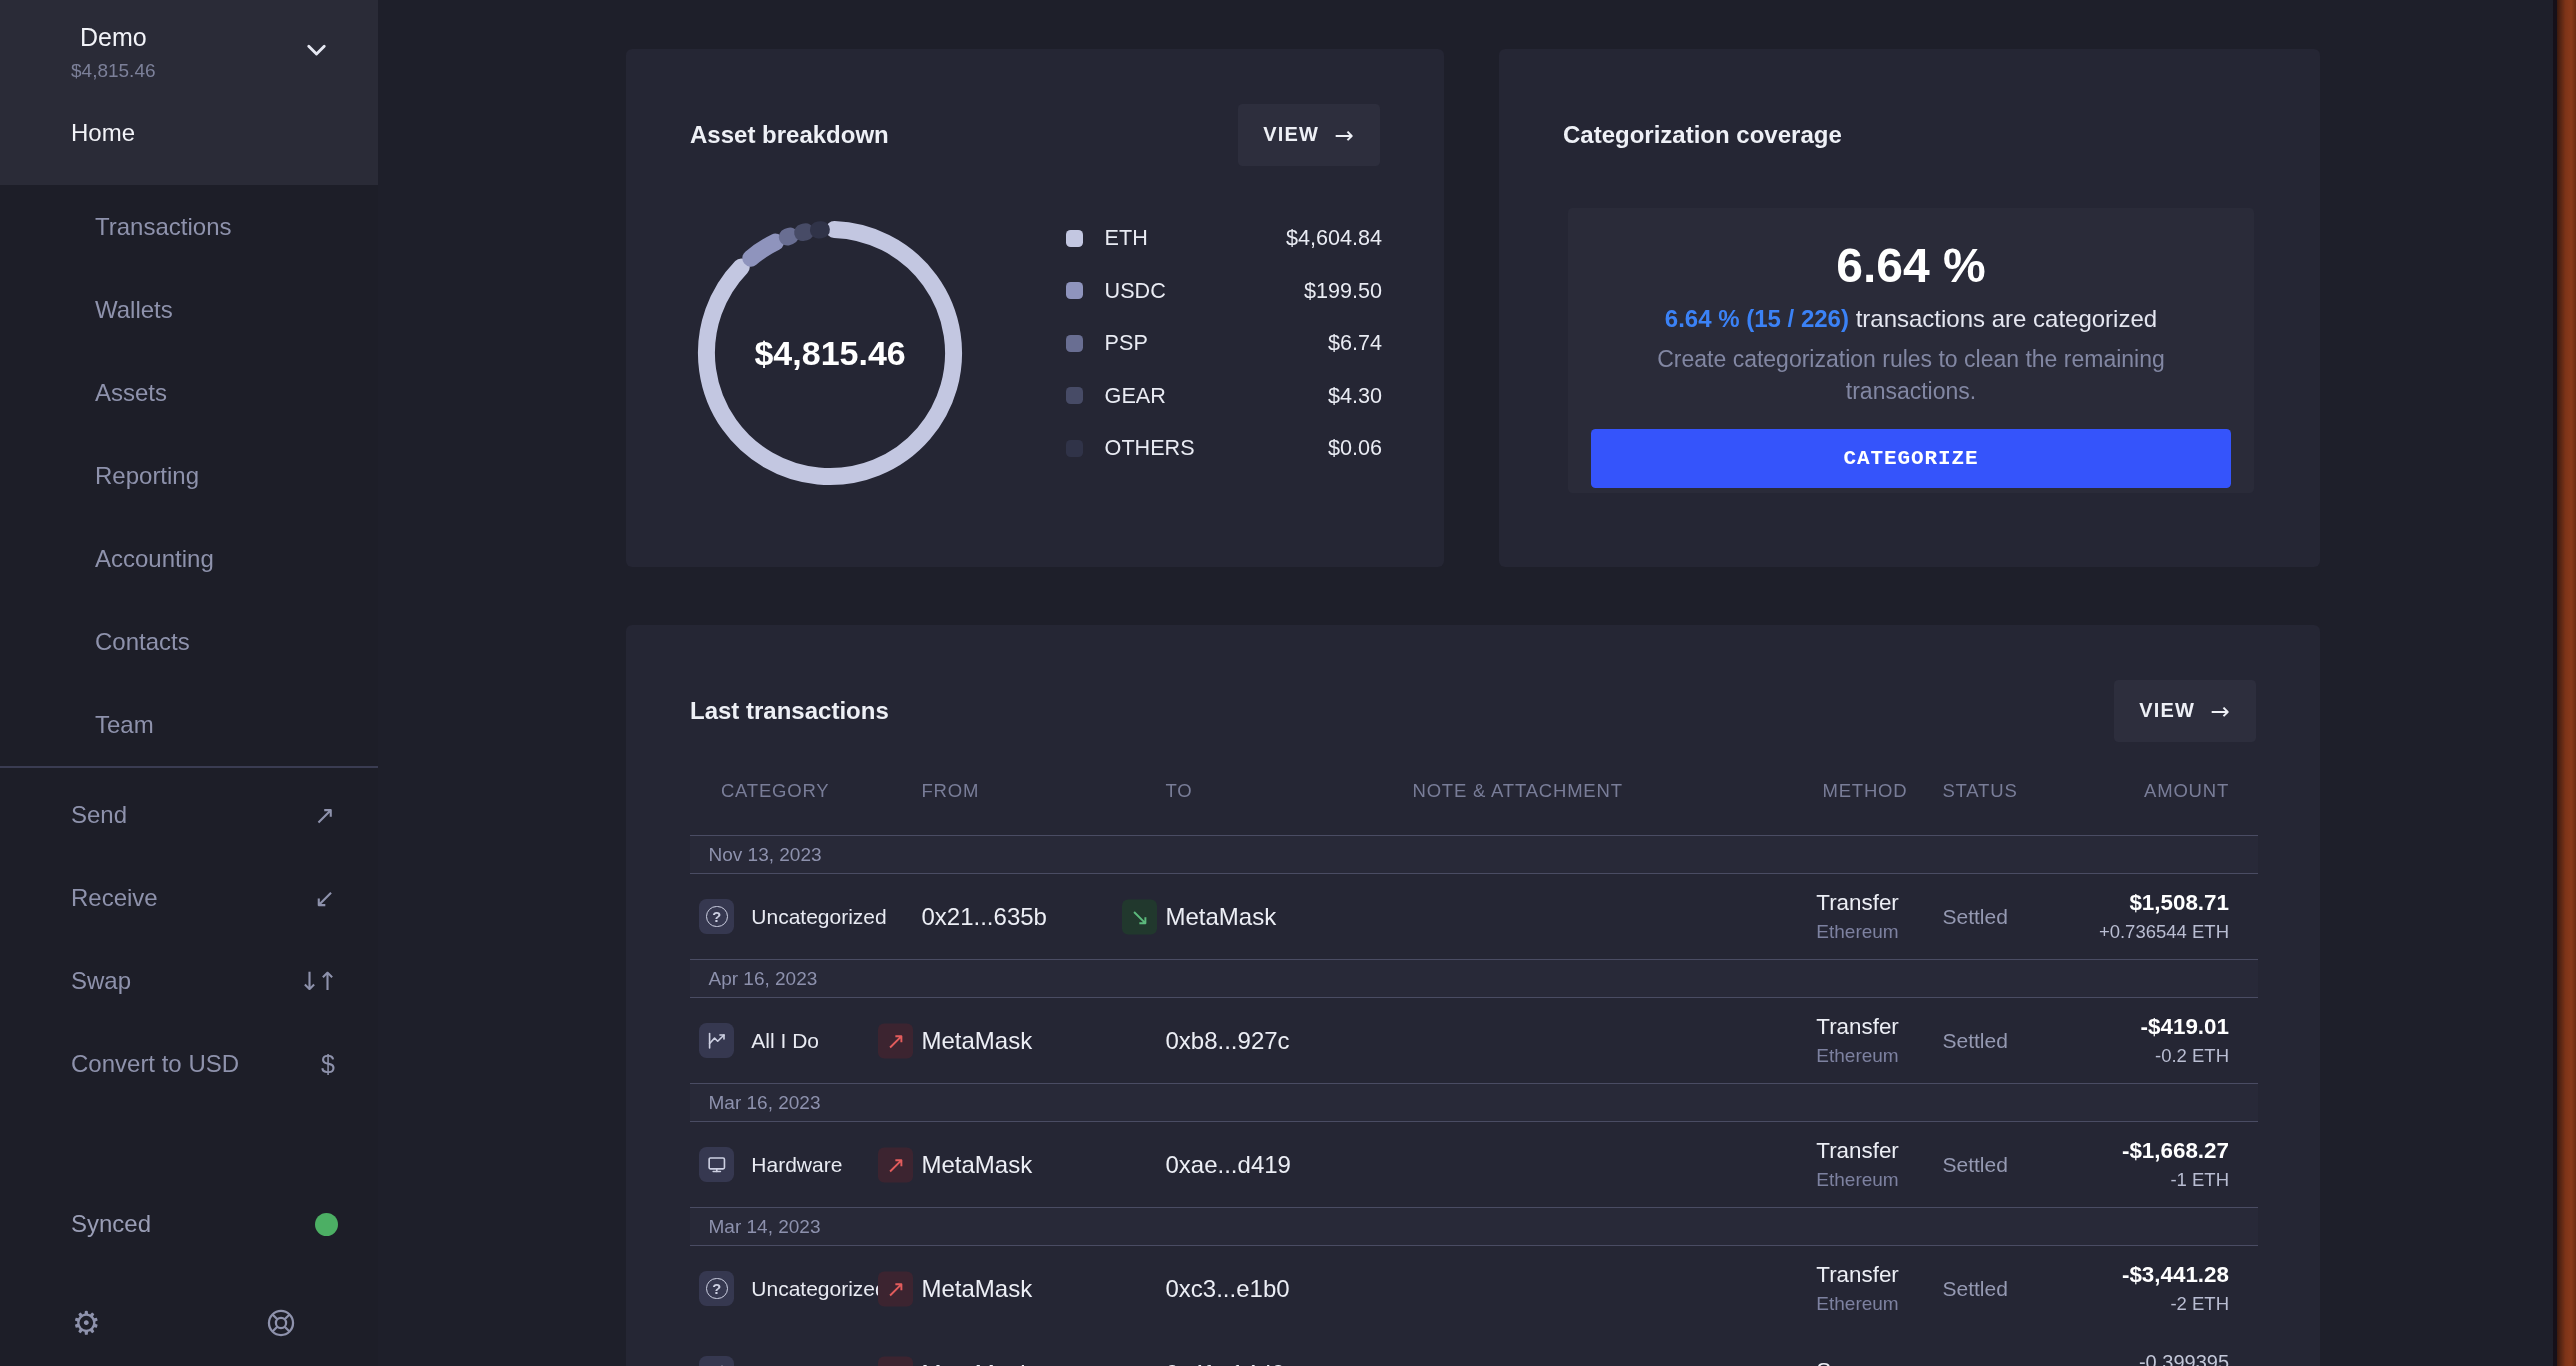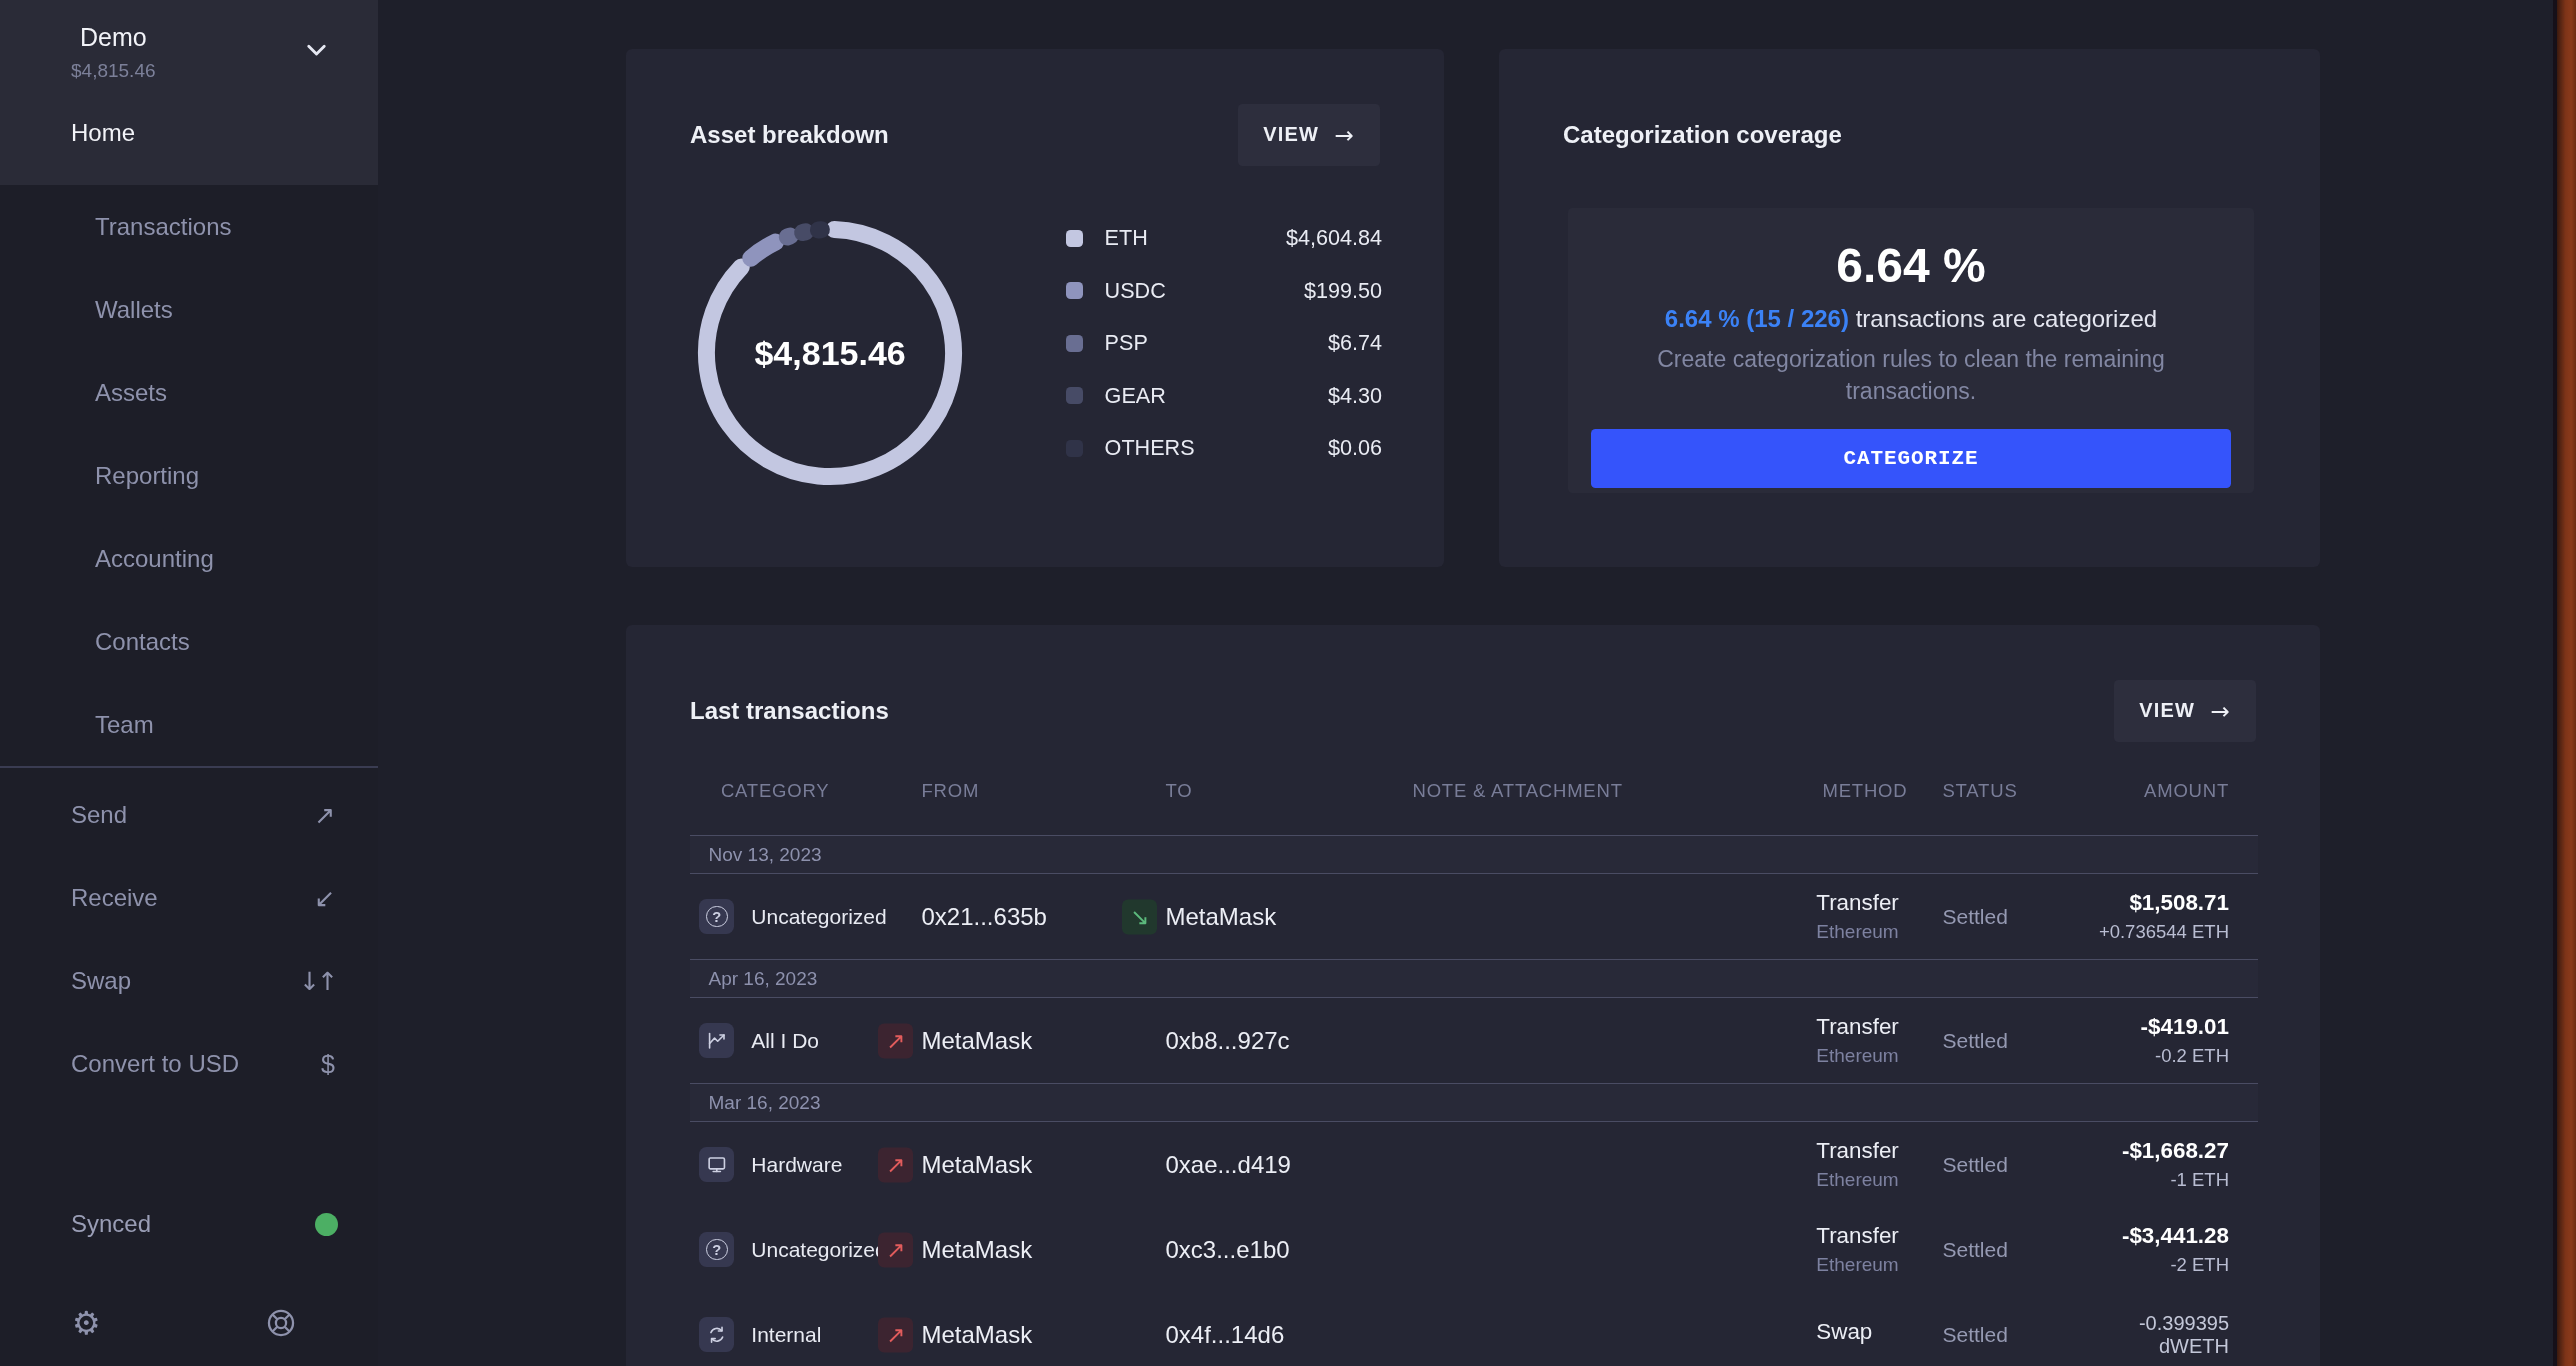--- a/index.html
+++ b/index.html
@@ -351,6 +351,9 @@
           </div>
         </div>
 
+        <div class="gdate">
+            <span>Mar 14, 2023</span>
+          </div>
         <div class="trow">
           <div class="cat">
             <span class="cat-chip">

